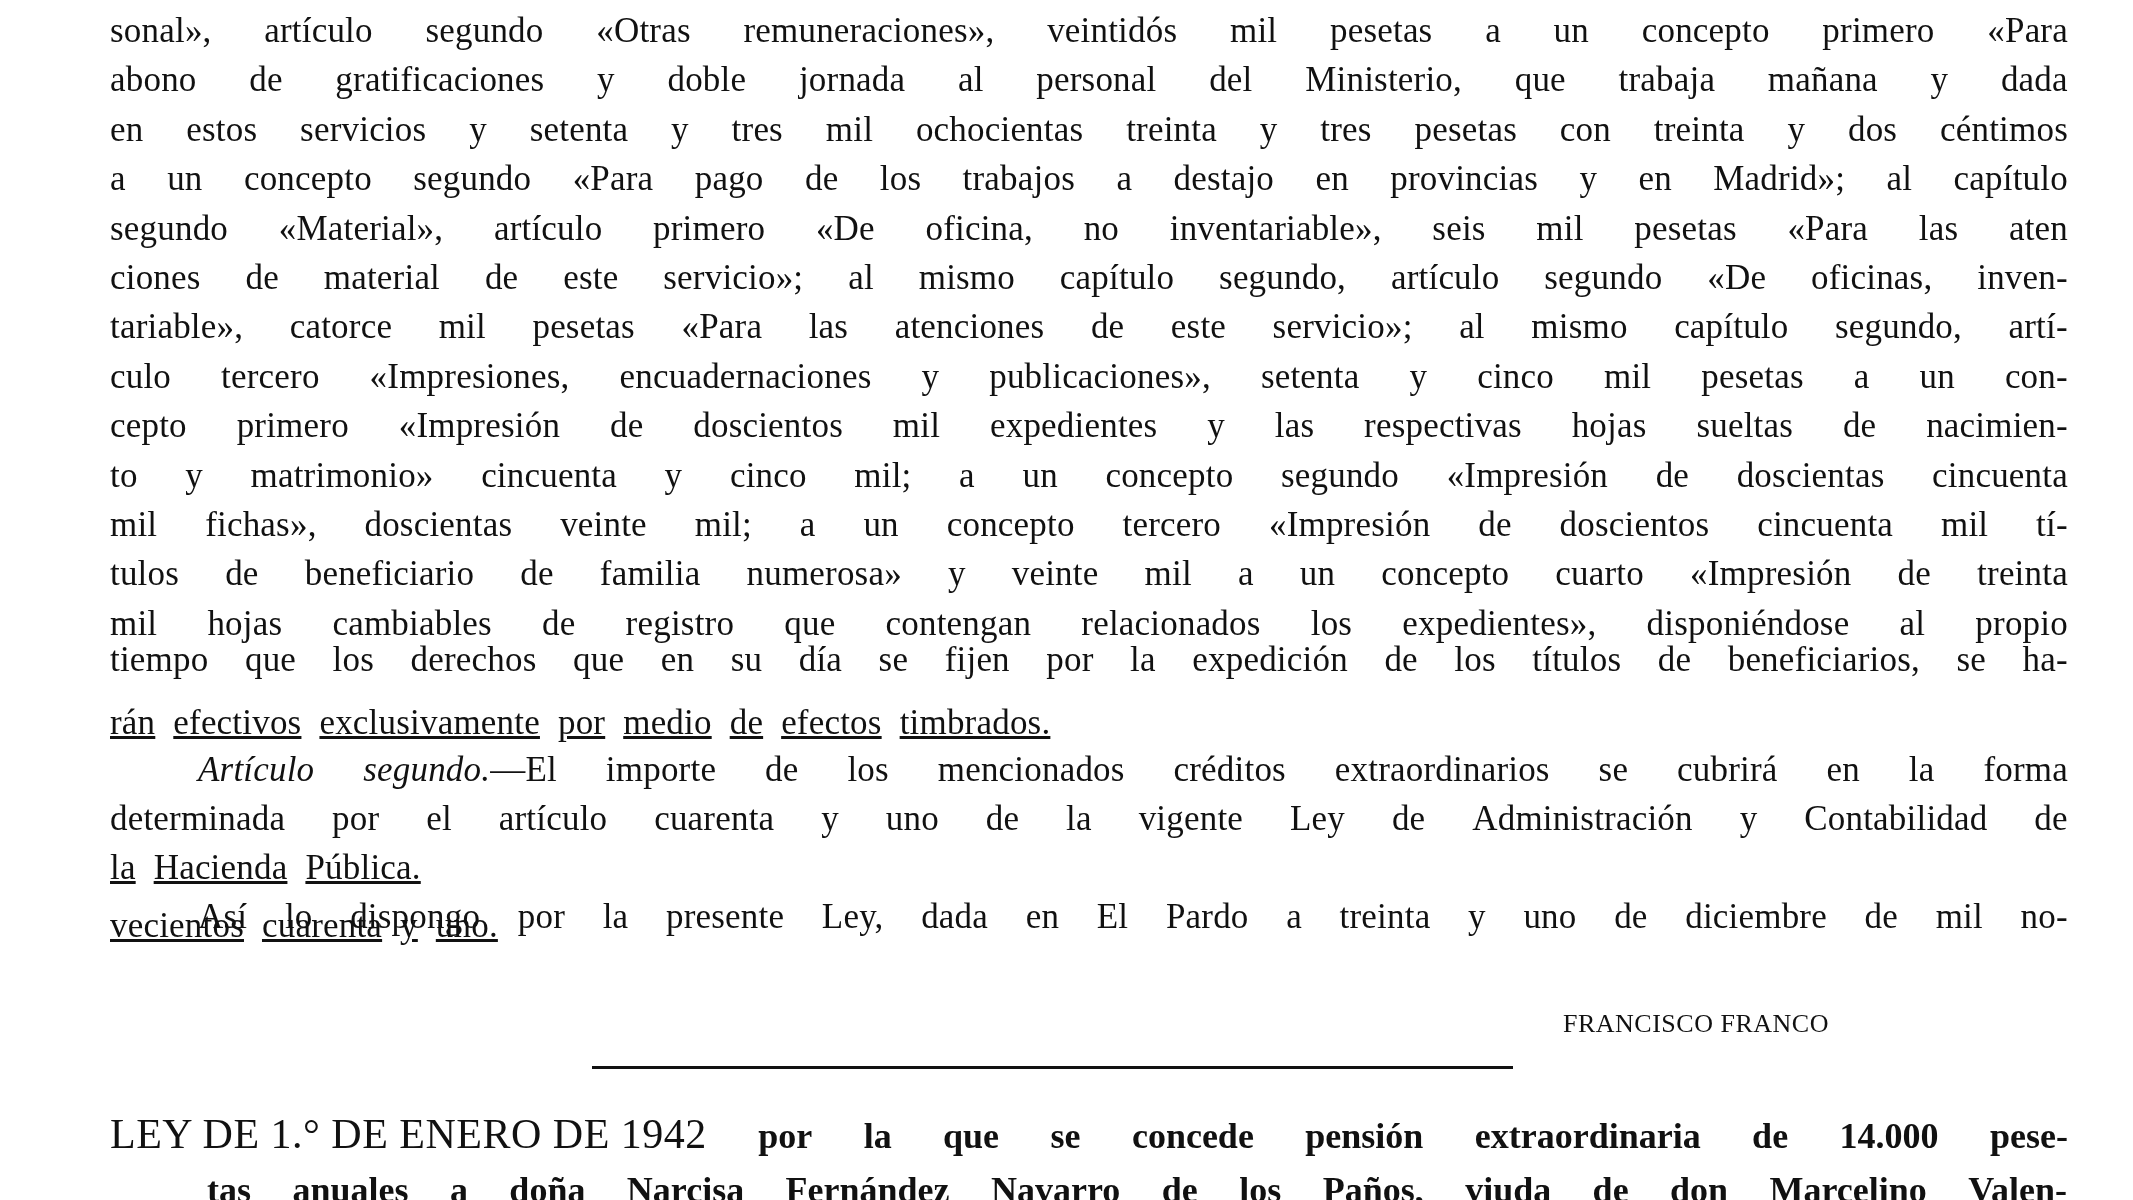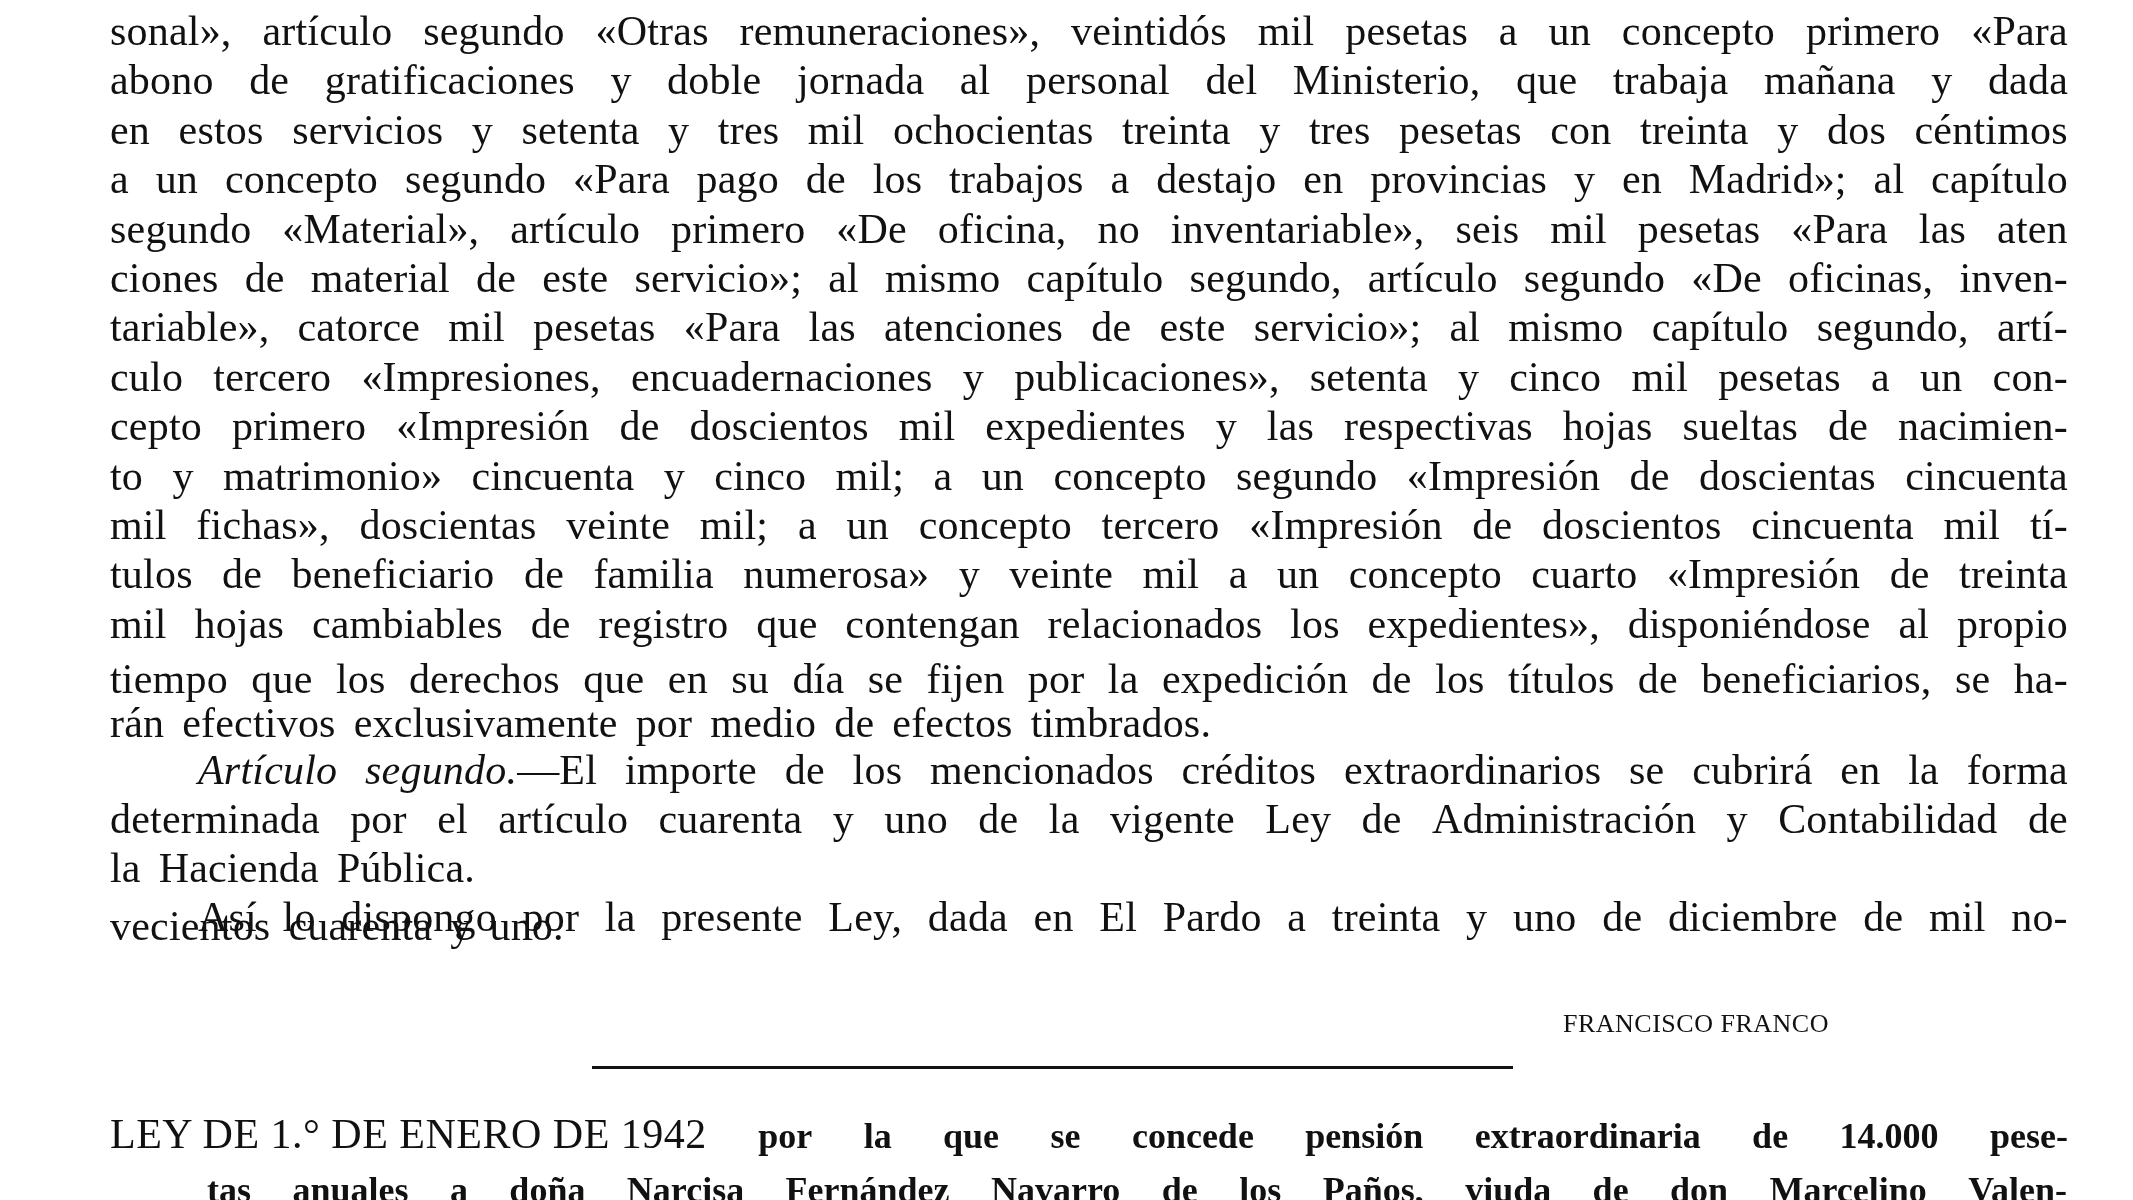--- a/index.html
+++ b/index.html
@@ -11,7 +11,7 @@
   .line {
     position:absolute; left:110px; width:1958px; height:44px;
     display:flex; justify-content:space-between; align-items:baseline;
-    font-size:42px; line-height:44px; white-space:nowrap;
+    font-size:35px; line-height:44px; white-space:nowrap;
     letter-spacing:0.2px;
   }
   .line.last { justify-content:flex-start; }

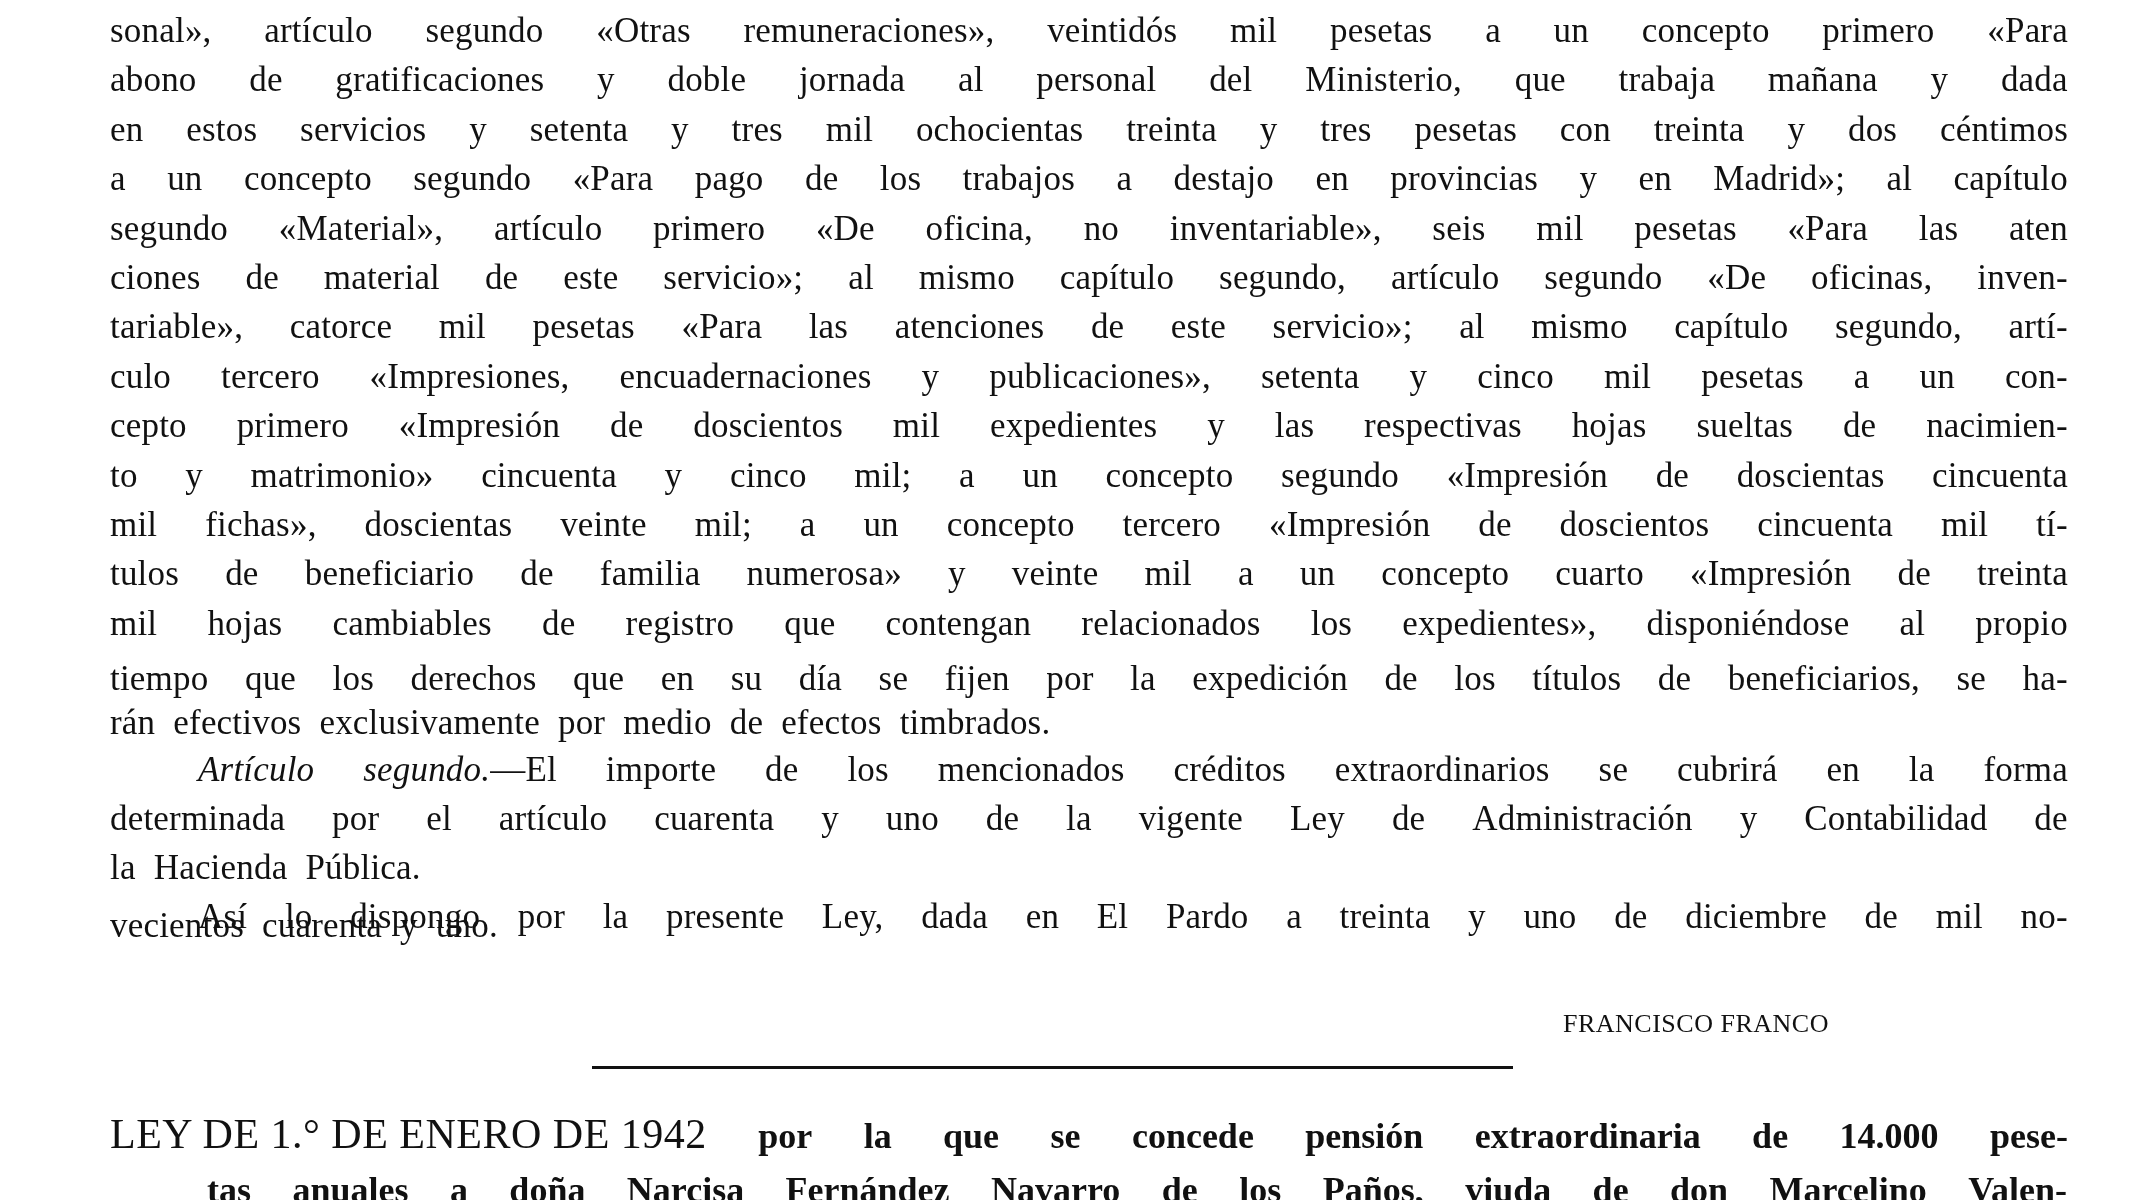--- a/index.html
+++ b/index.html
@@ -260,7 +260,7 @@
         <span class="w">al</span>
         <span class="w">propio</span>
       </div>
-      <div class="line" style="top: 657px;">
+      <div class="line" style="top: 638px;">
         <span class="w">tiempo</span>
         <span class="w">que</span>
         <span class="w">los</span>

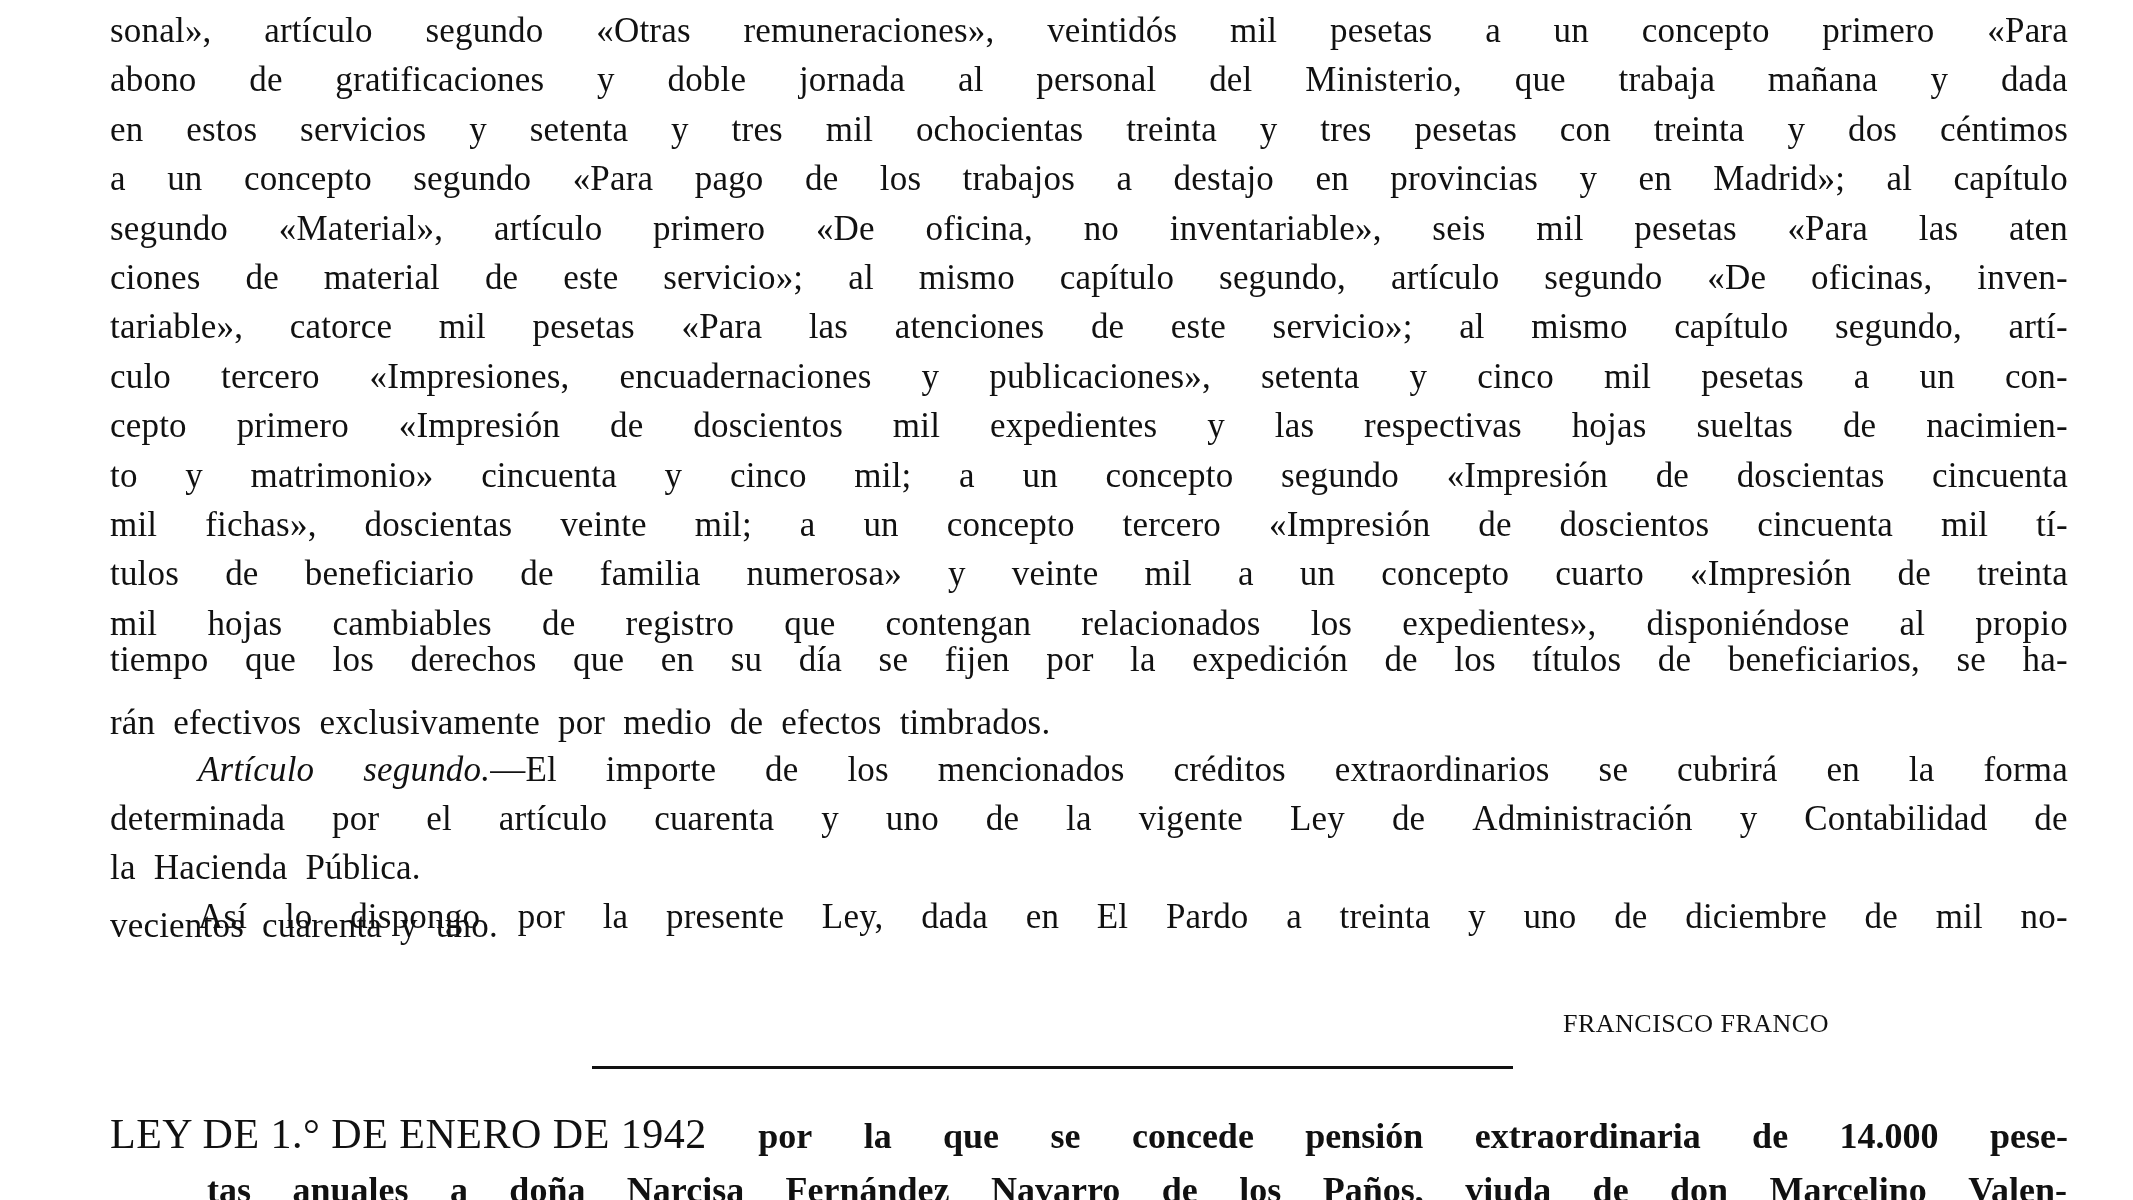--- a/index.html
+++ b/index.html
@@ -15,7 +15,7 @@
     letter-spacing:0.2px;
   }
   .line.last { justify-content:flex-start; }
-  .line.last span { margin-right:18px; }
+  .line.last span { margin-right:18px;text-decoration:underline; }
   .line.indent { left:198px; width:1870px; }
   .line .w { display:inline-block; }
   .ital { font-style:italic; }

